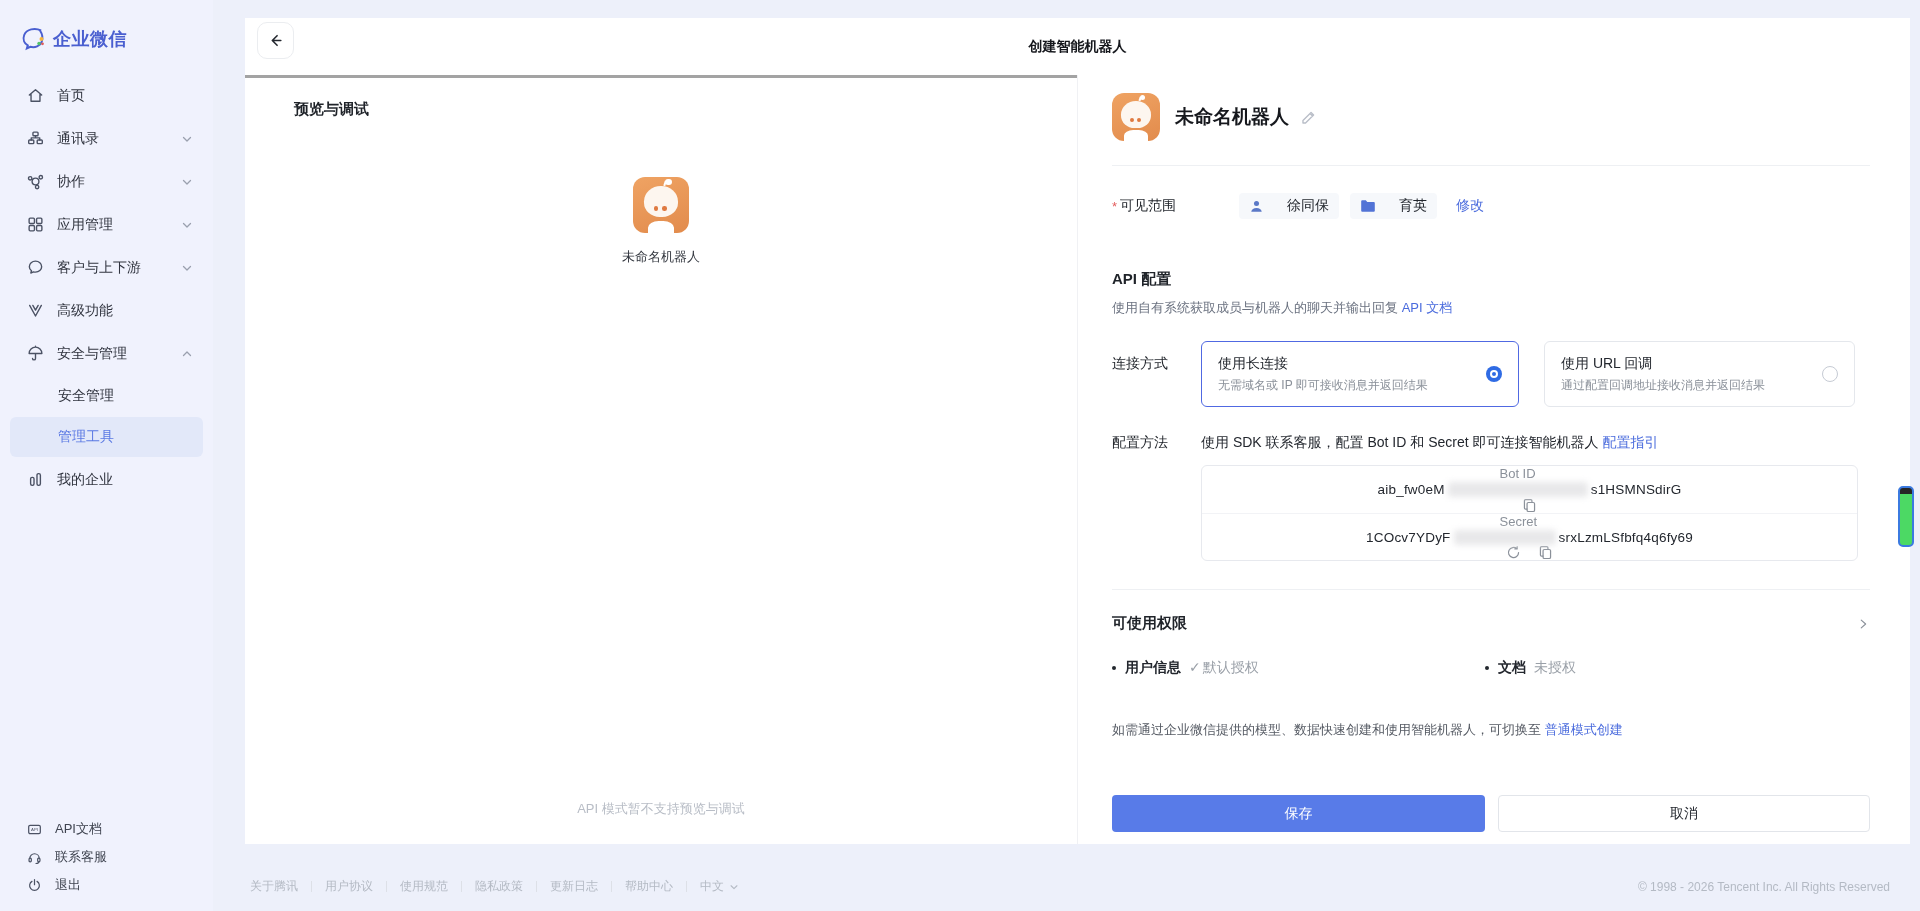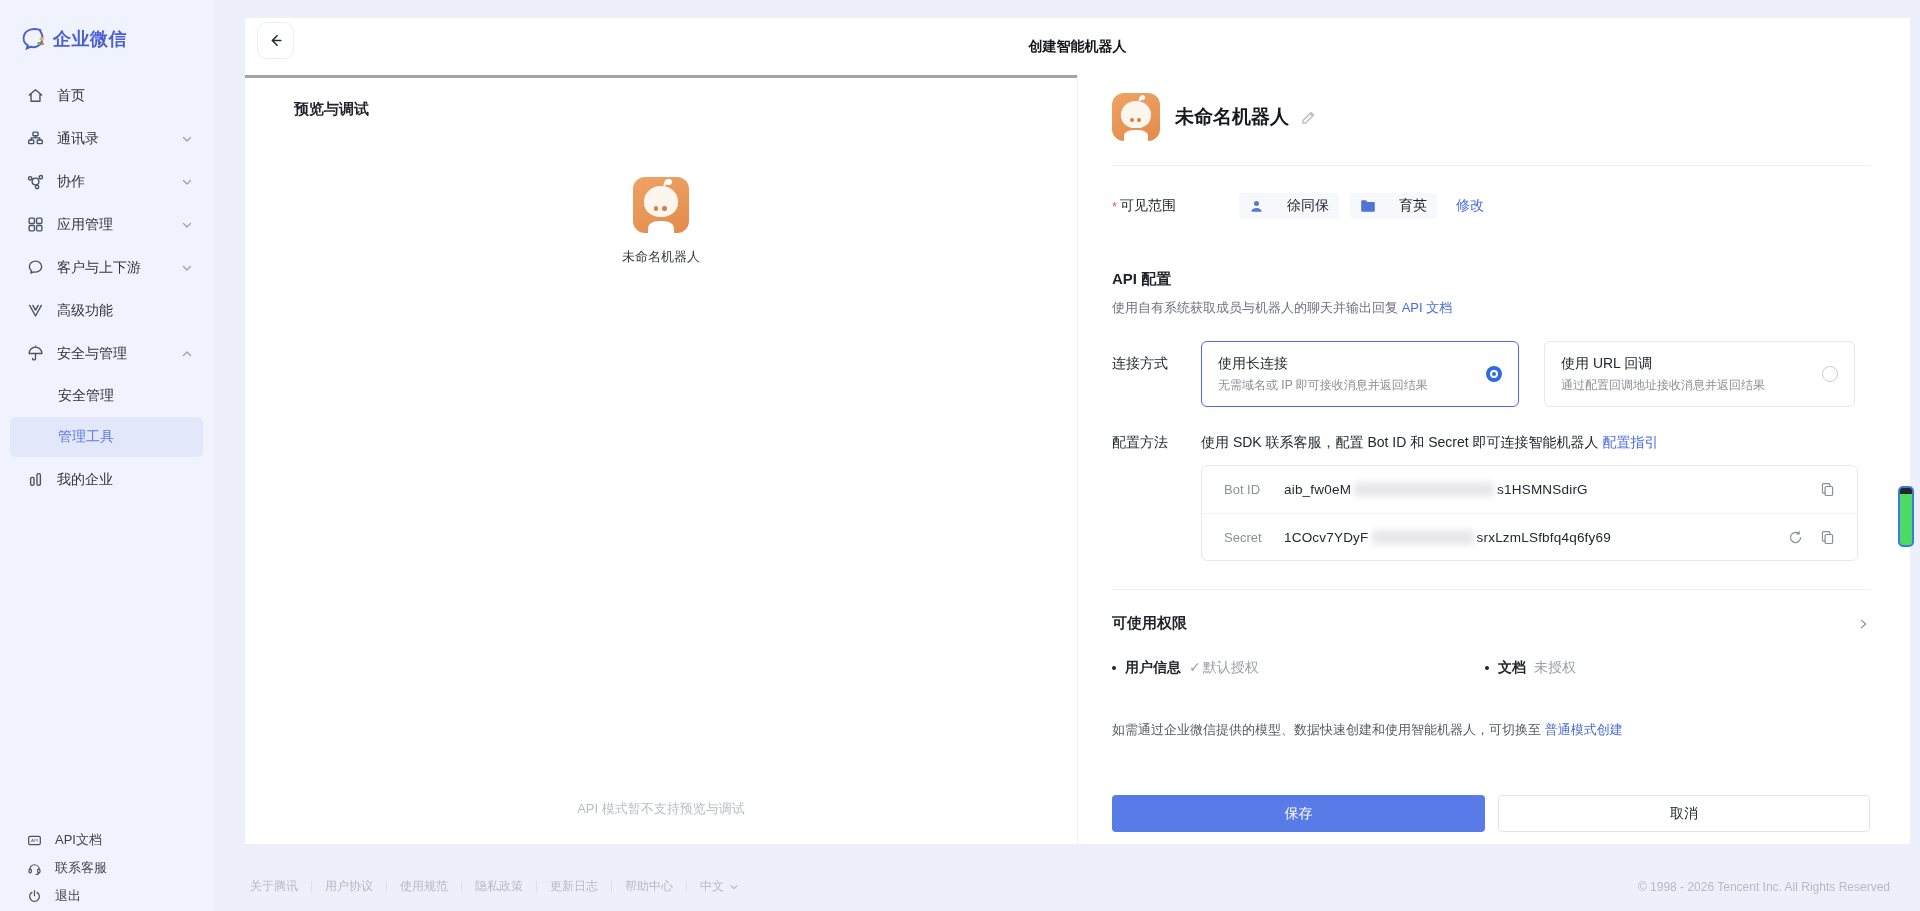--- a/index.html
+++ b/index.html
@@ -81,7 +81,7 @@
   .method-body { flex:1; }
   .method-text { font-size:14px; color:#23272e; padding-top:1px; }
   .cred-box { margin-top:13px; border:1px solid #e7e9ee; border-radius:6px; width:657px; }
-  .cred-row { height:47px; display:flex; align-items:center; padding:0 22px; }
+  .cred-row { height:47px; display:flex; align-items:center; padding:0 22px;flex-direction:column; }
   .cred-row + .cred-row { border-top:1px solid #f2f3f6; }
   .cred-label { width:60px; flex:none; color:#8a9099; font-size:13px; }
   .cred-value { font-size:13.5px; color:#23272e; letter-spacing:.2px; display:flex; align-items:center; flex:1; }

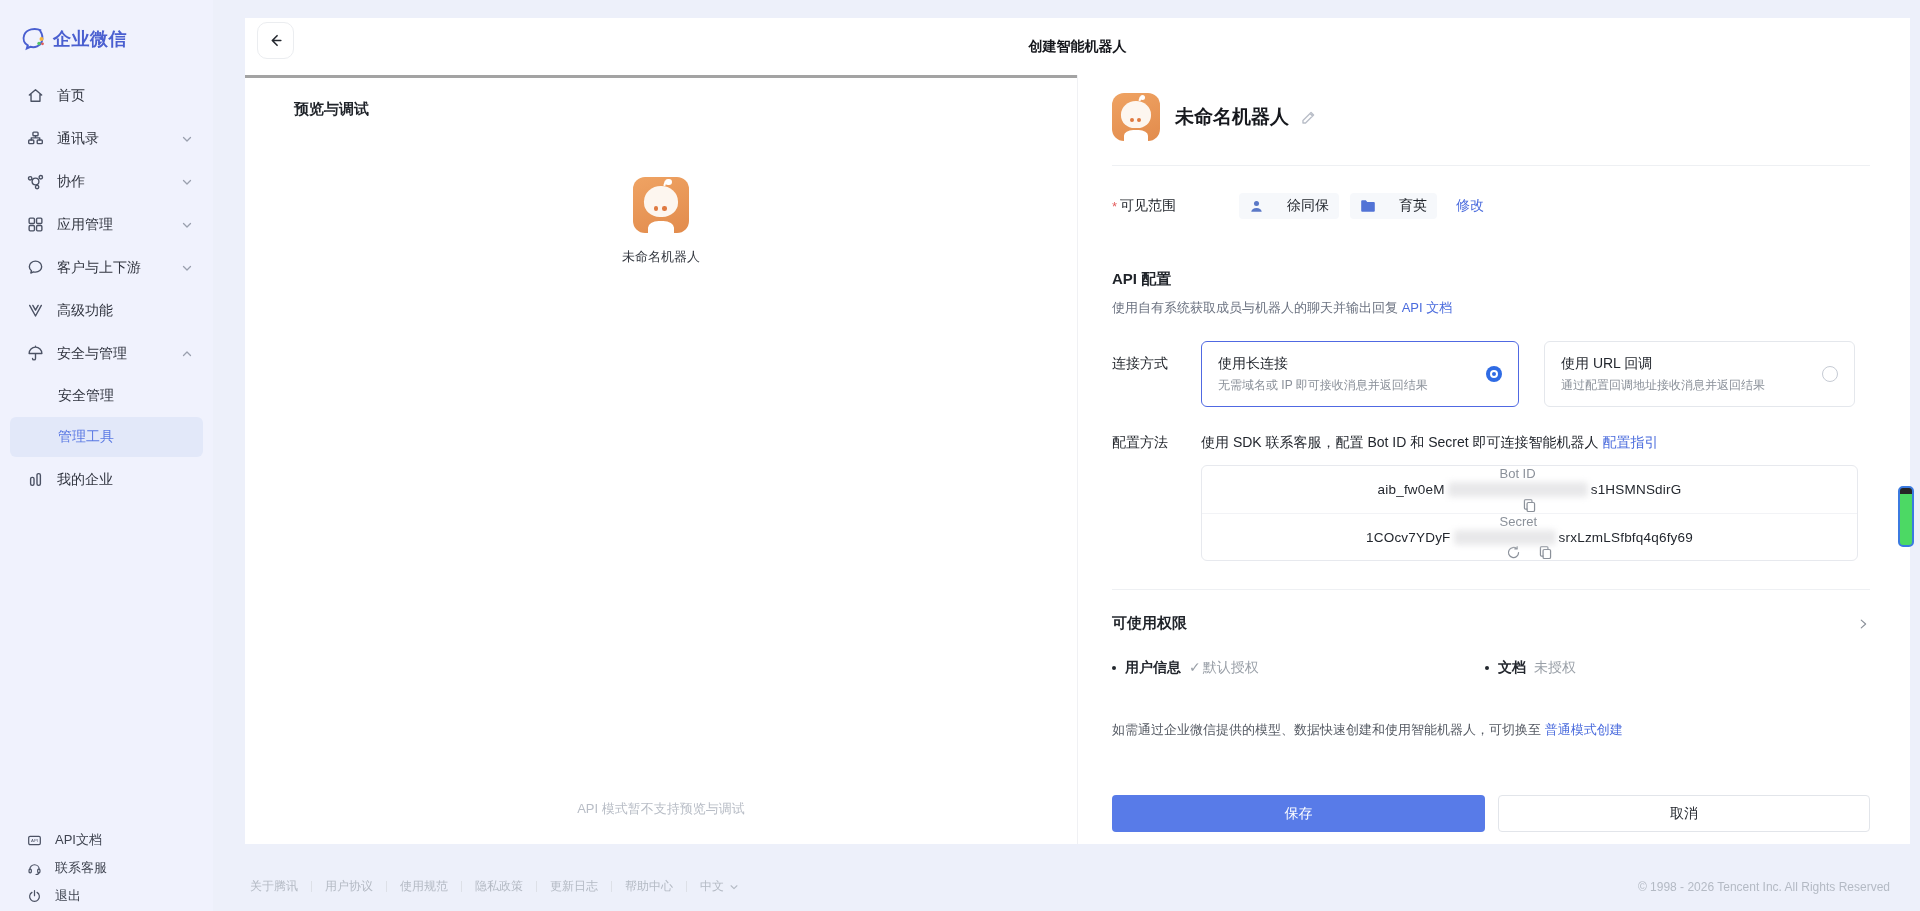--- a/index.html
+++ b/index.html
@@ -22,7 +22,7 @@
   .nav-item .lbl { flex:1; }
   .nav-sub { height:40px; display:flex; align-items:center; padding-left:48px; font-size:14px; color:#30343f; cursor:pointer; margin:1px 10px; border-radius:6px; }
   .nav-sub.sel { background:#e2e8f9; color:#5b79e3; }
-  .side-bottom { position:absolute; left:0; bottom:1px; width:100%; }
+  .side-bottom { position:absolute; left:0; bottom:12px; width:100%; }
   .side-bottom .nav-item { height:28px; font-size:13px; color:#3f4450; }
   .side-bottom .nico { width:15px; }
 

